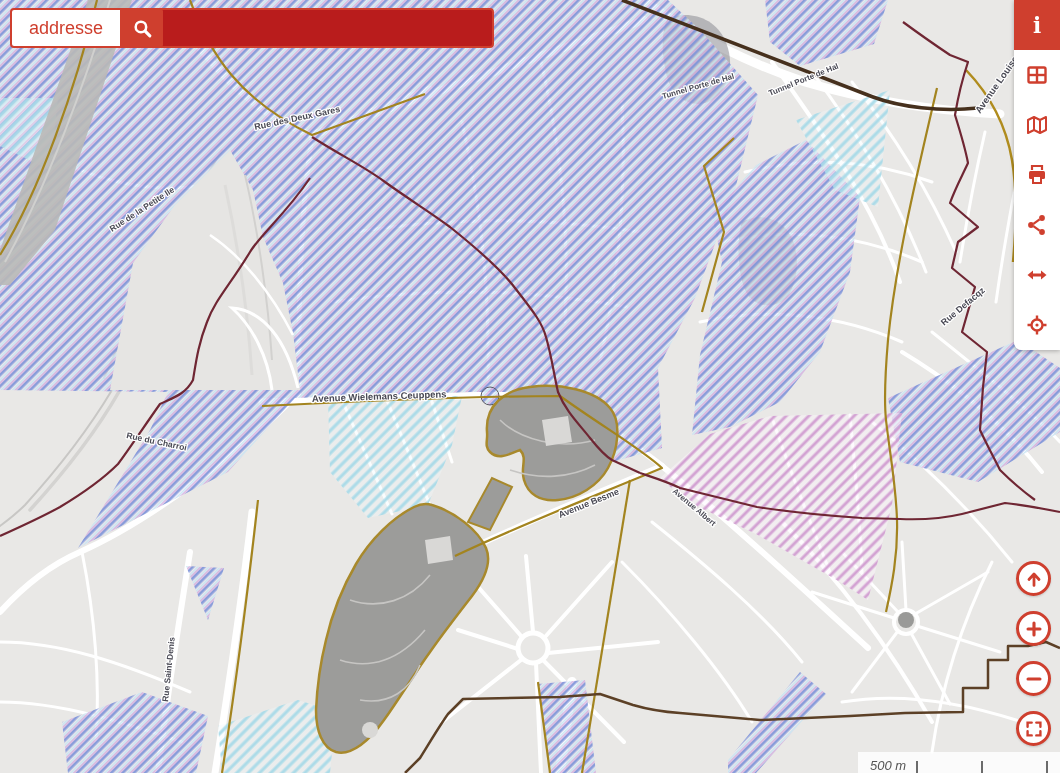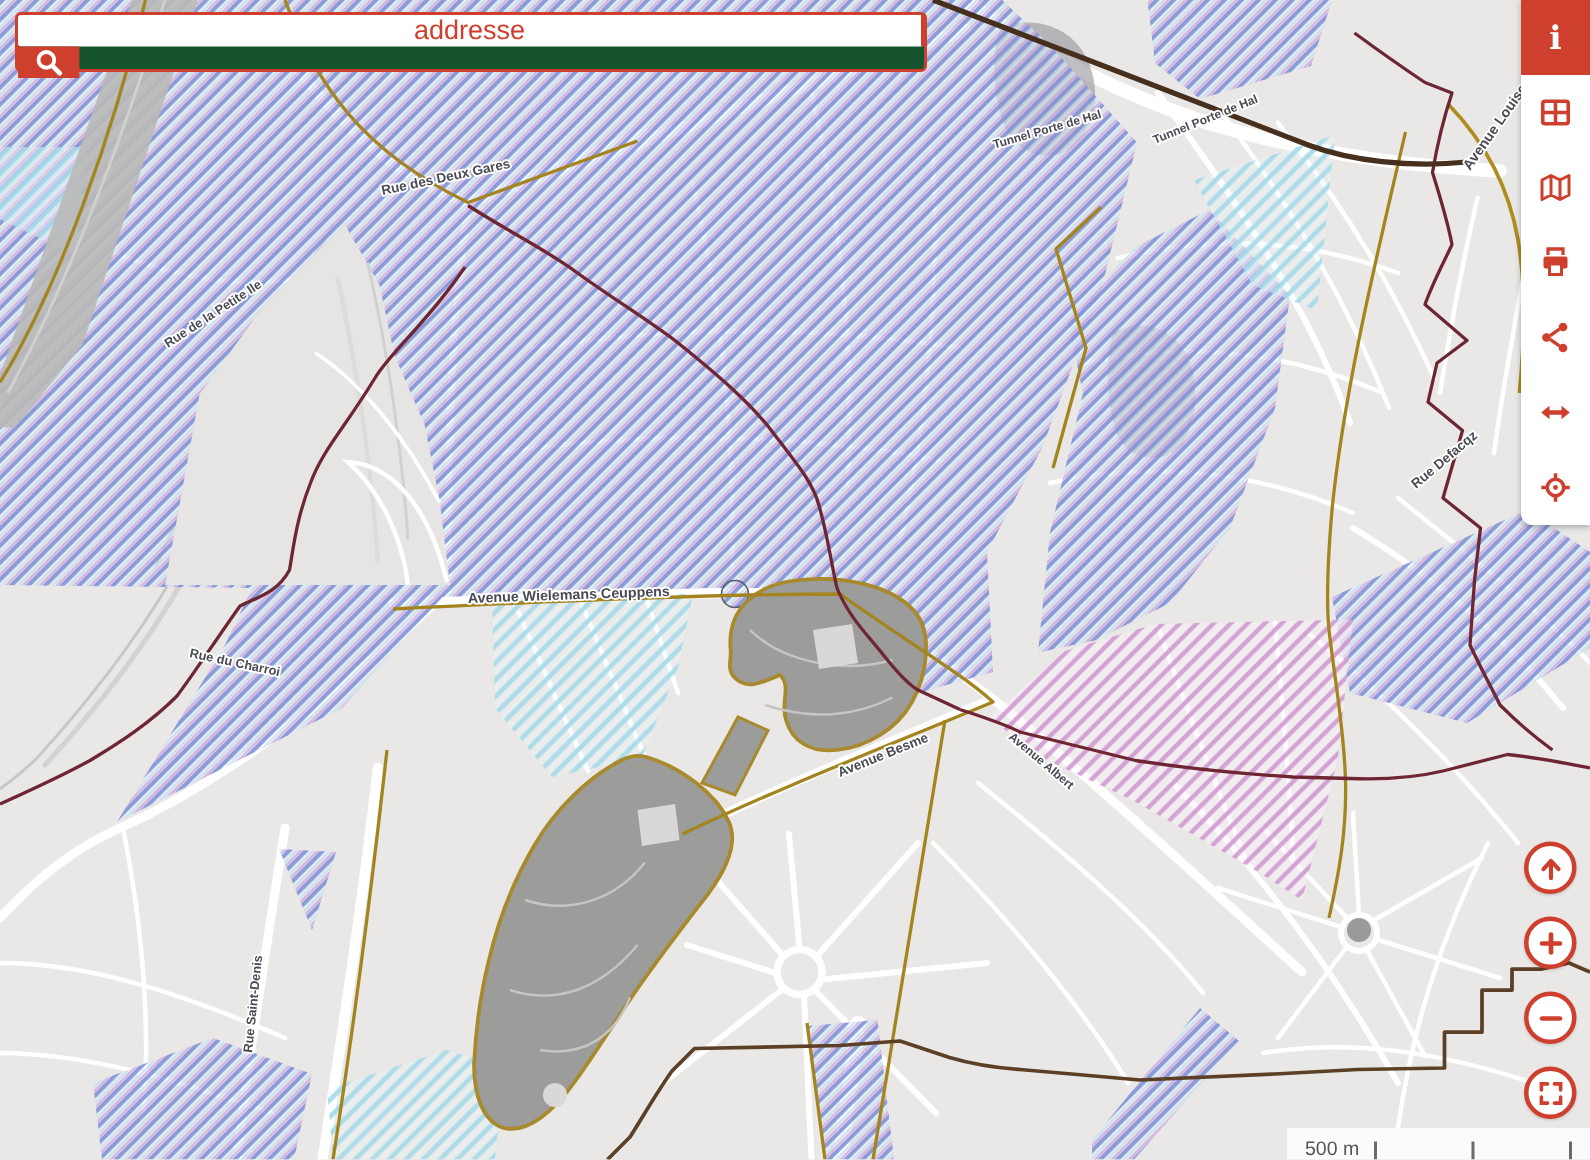--- a/index.html
+++ b/index.html
@@ -11,11 +11,10 @@
 
   
   .searchbar{
-    position:absolute;left:10px;top:8px;width:608px;height:40px;
-    display:flex;align-items:stretch;background:#14532d;
+    position:absolute;left:10px;top:8px;width:484px;height:40px;
+    display:flex;align-items:stretch;background:#b91c1c;
     border:2px solid #cf3f2e;border-radius:4px;box-sizing:border-box;
     z-index:30;
-    flex-direction:column;
   }
   .search-cat{
     display:flex;align-items:center;justify-content:center;

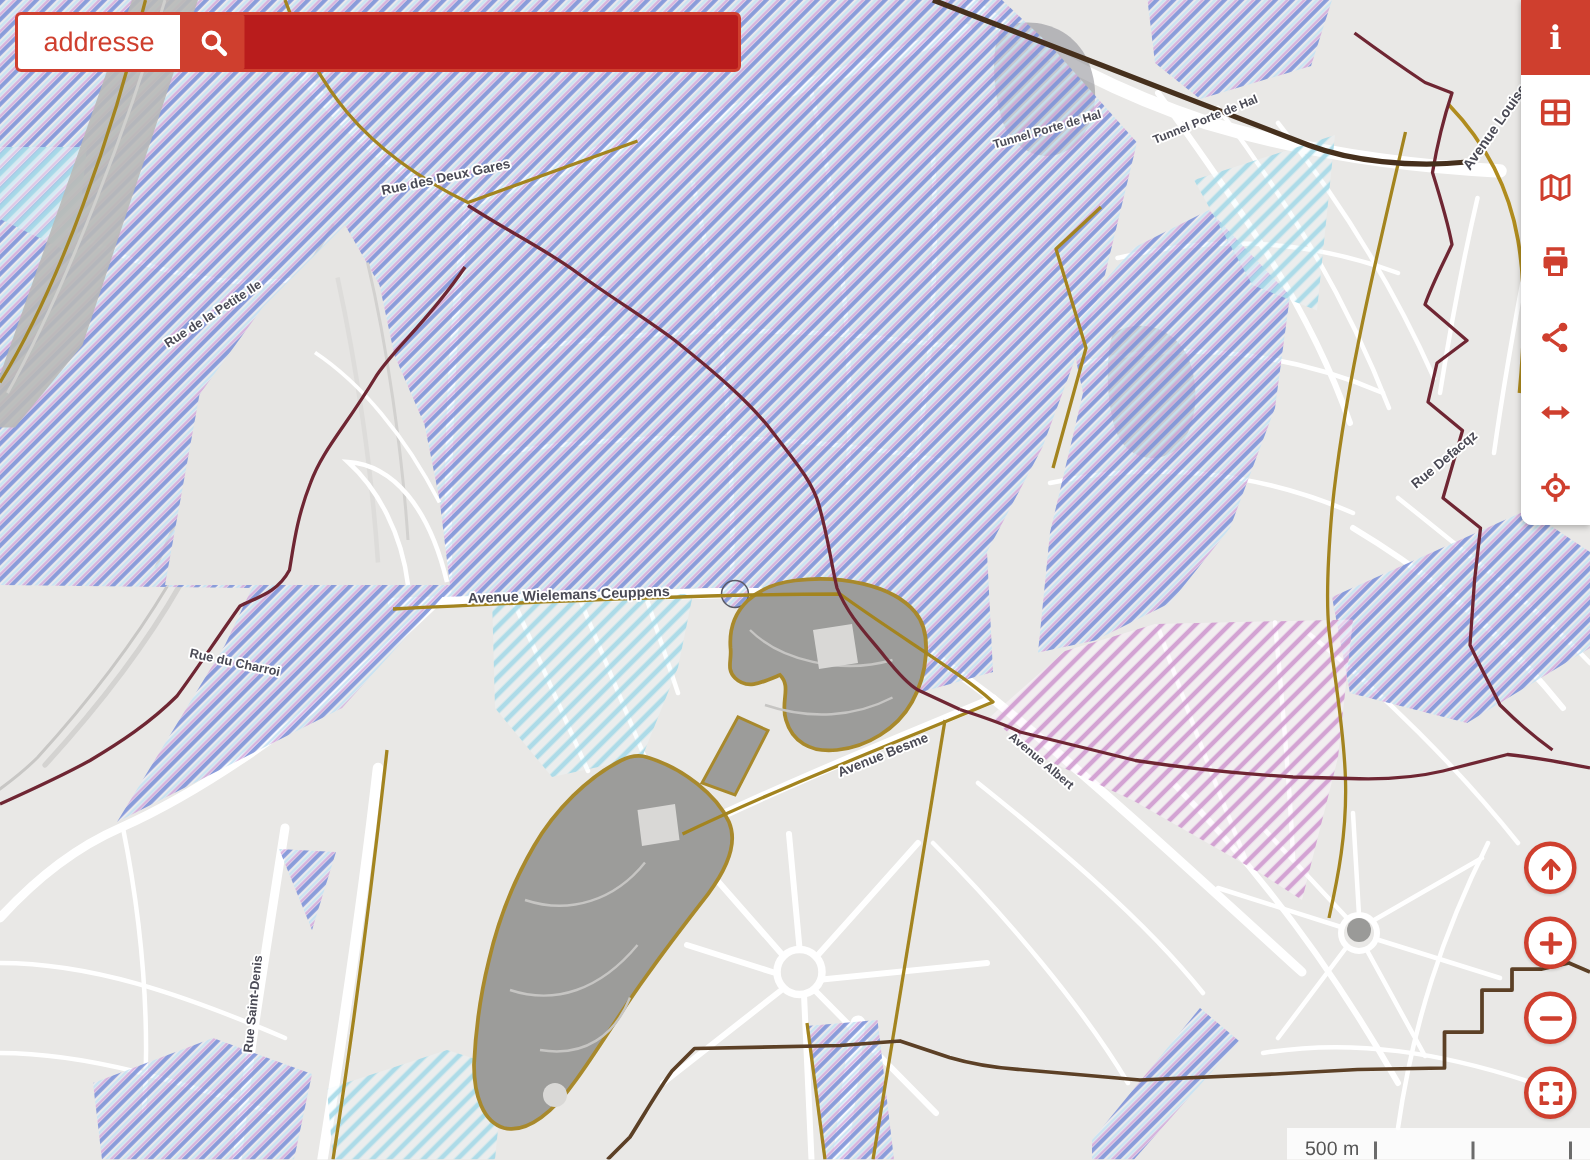--- a/index.html
+++ b/index.html
@@ -61,7 +61,7 @@
     display:flex;align-items:flex-start;padding:5px 0 0 12px;box-sizing:border-box;
     font-size:13px;color:#555;
   }
-  .scalebar .lbl{margin-right:10px;white-space:nowrap;padding-top:1px;}
+  .scalebar .lbl{margin-right:10px;white-space:nowrap;padding-top:1px;font-style:italic;}
   .ruler{position:relative;width:132px;height:16px;border-bottom:2px solid #6b6b6b;}
   .ruler i{position:absolute;top:4px;bottom:0;width:2px;background:#6b6b6b;}
   .ruler i:nth-child(1){left:0;}

